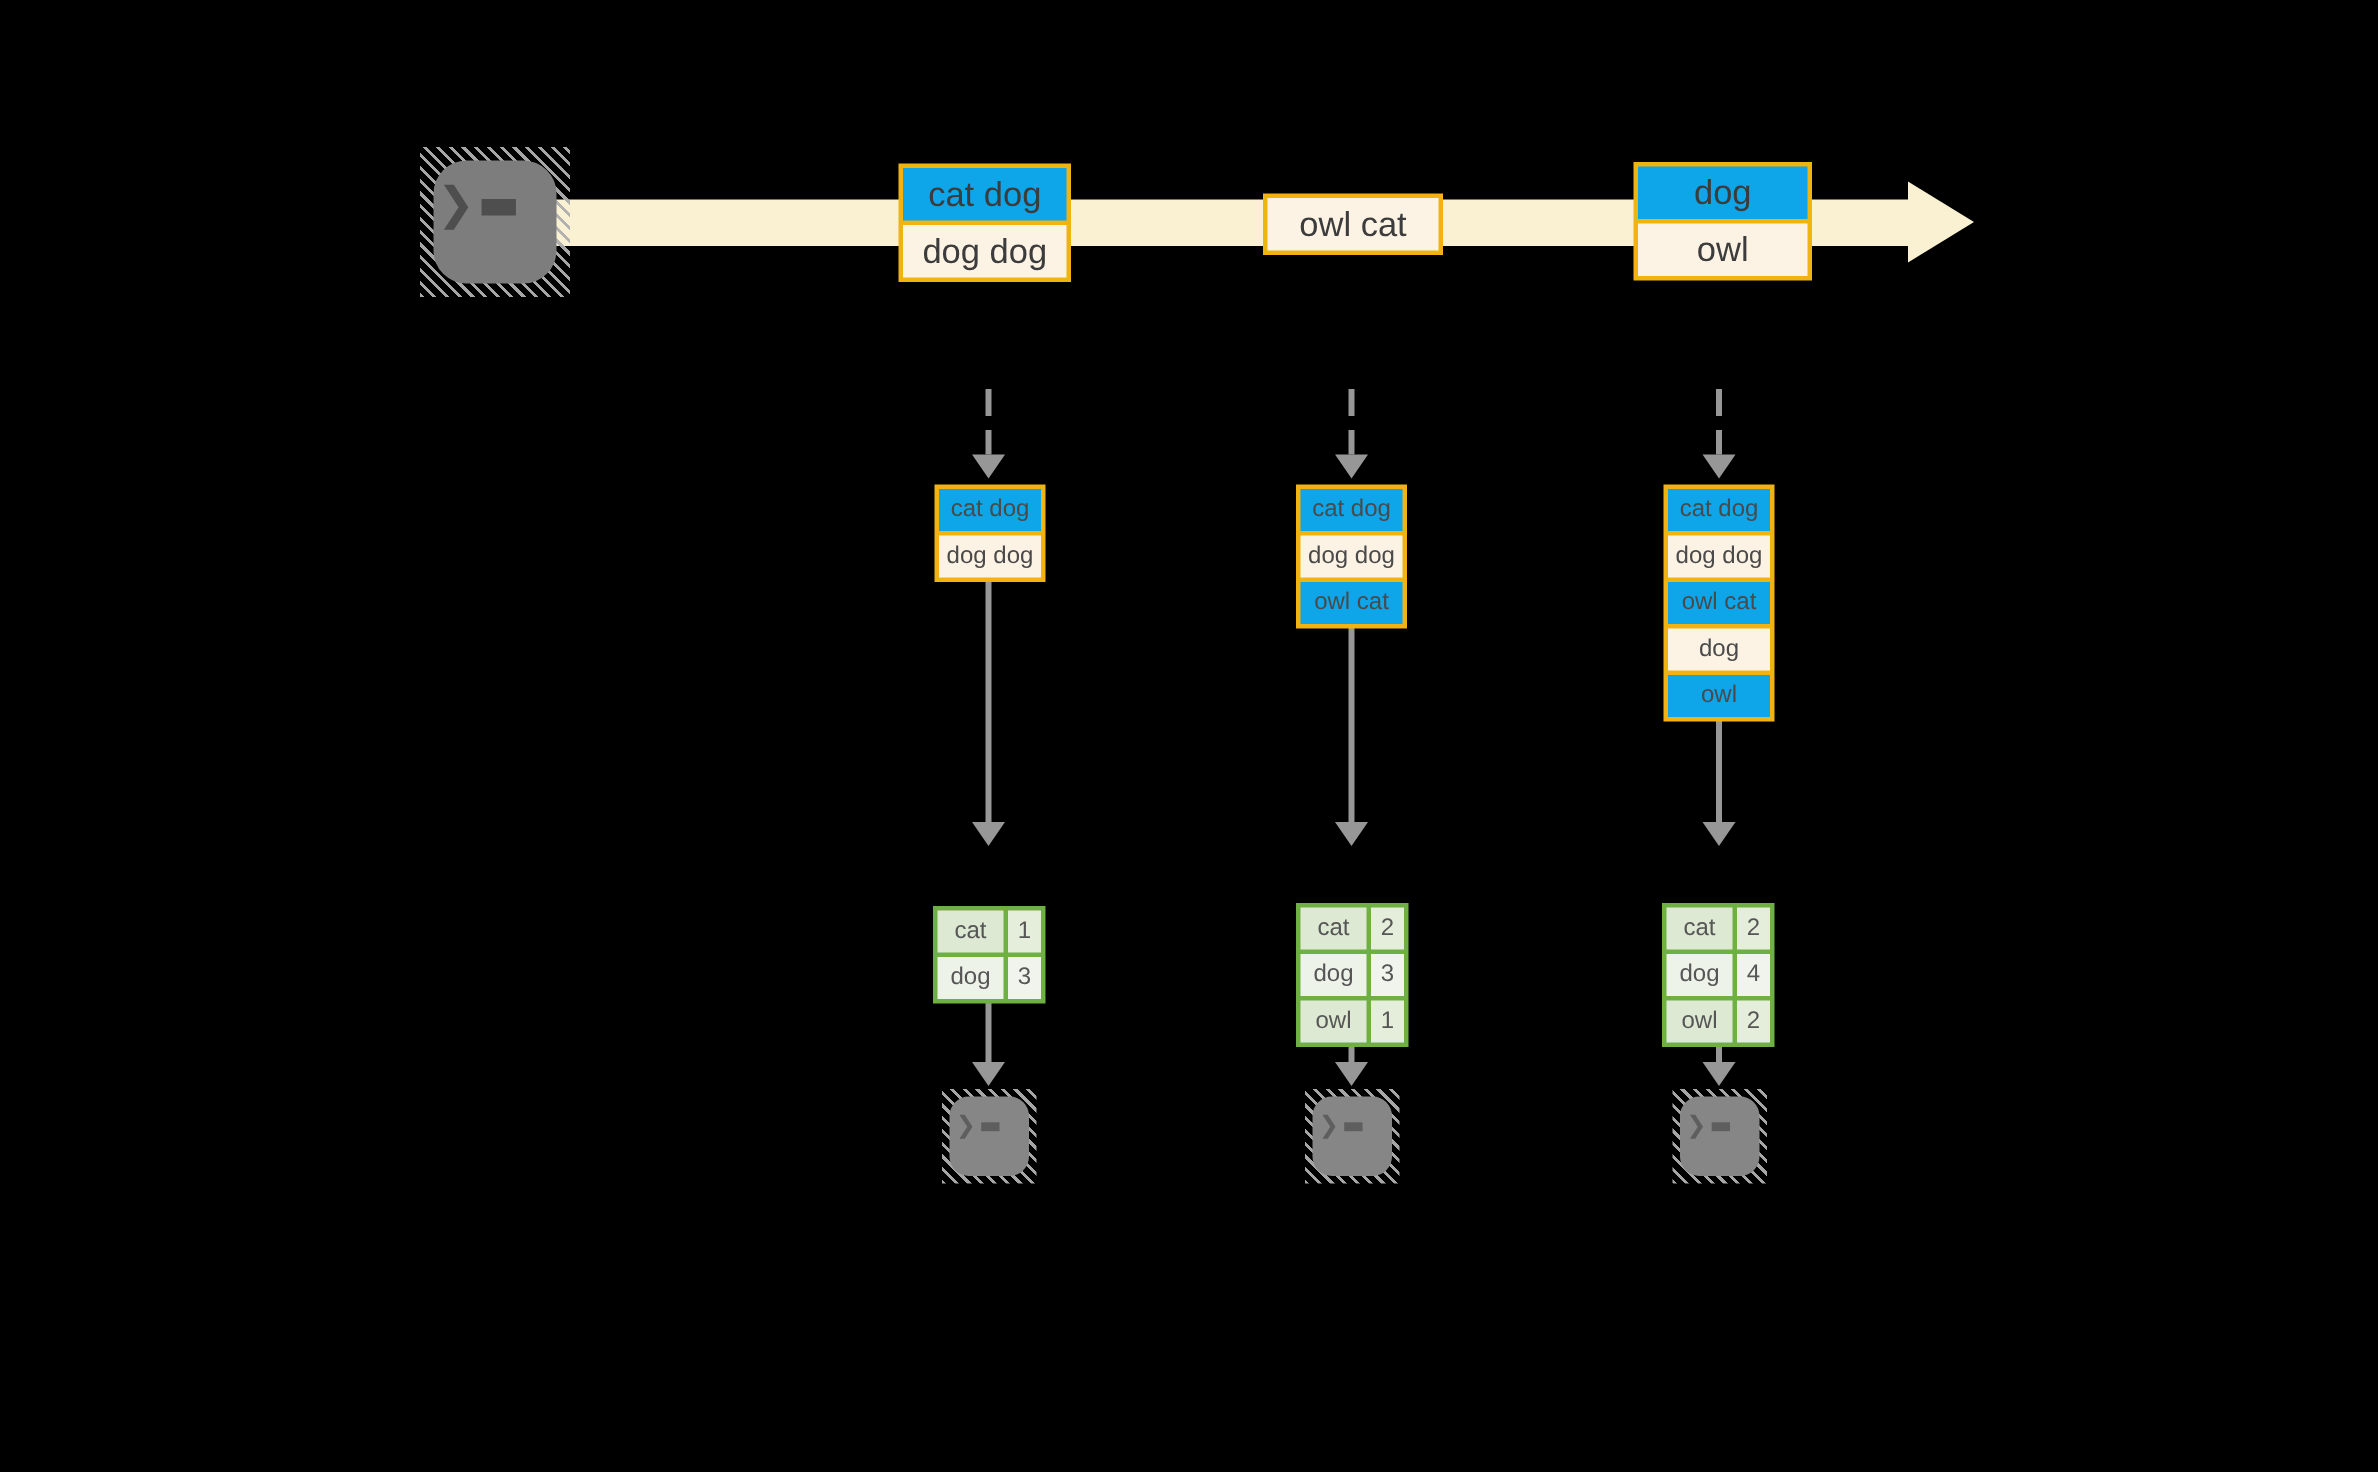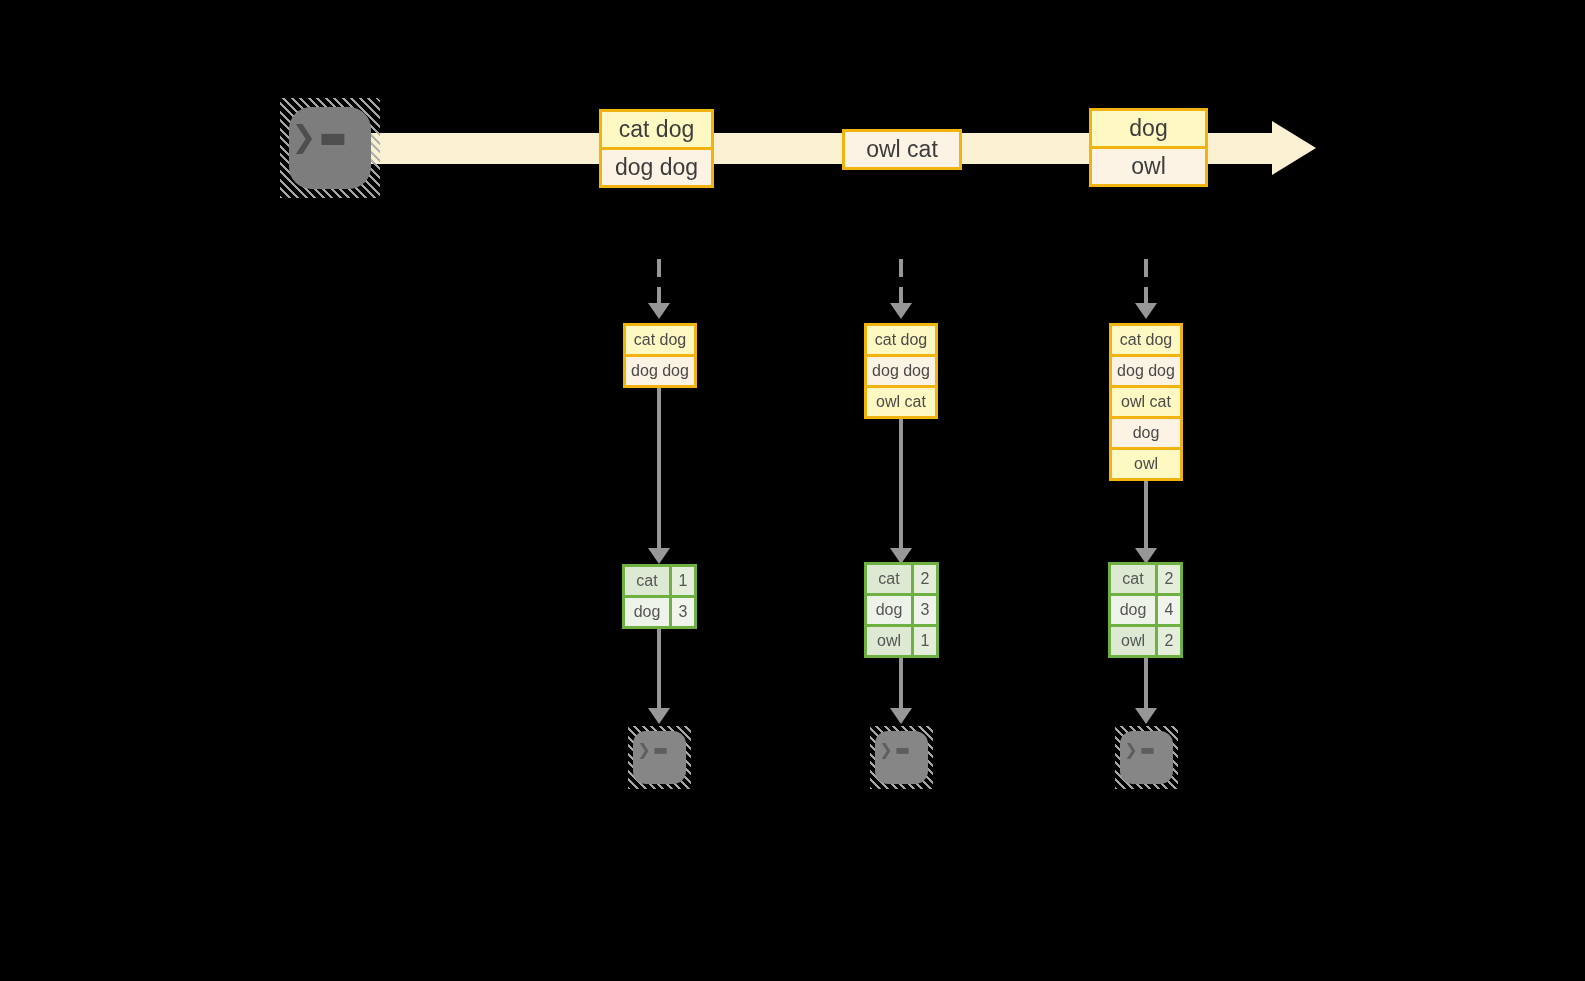--- a/index.html
+++ b/index.html
@@ -31,7 +31,7 @@
   .orow { display:flex; align-items:center; justify-content:center; color:#3C3C3C; }
   .orow.big { height:35px; font-size:23px; }
   .orow.sm  { height:28px; font-size:16px; color:#4A4A4A; }
-  .bg-dark  { background:#fef9c3; }
+  .bg-dark  { background:#0ea5e9; }
   .bg-light { background:#FDF3E5; }
   
   .vline { position:absolute; width:4px; background:#979797; z-index:2; }

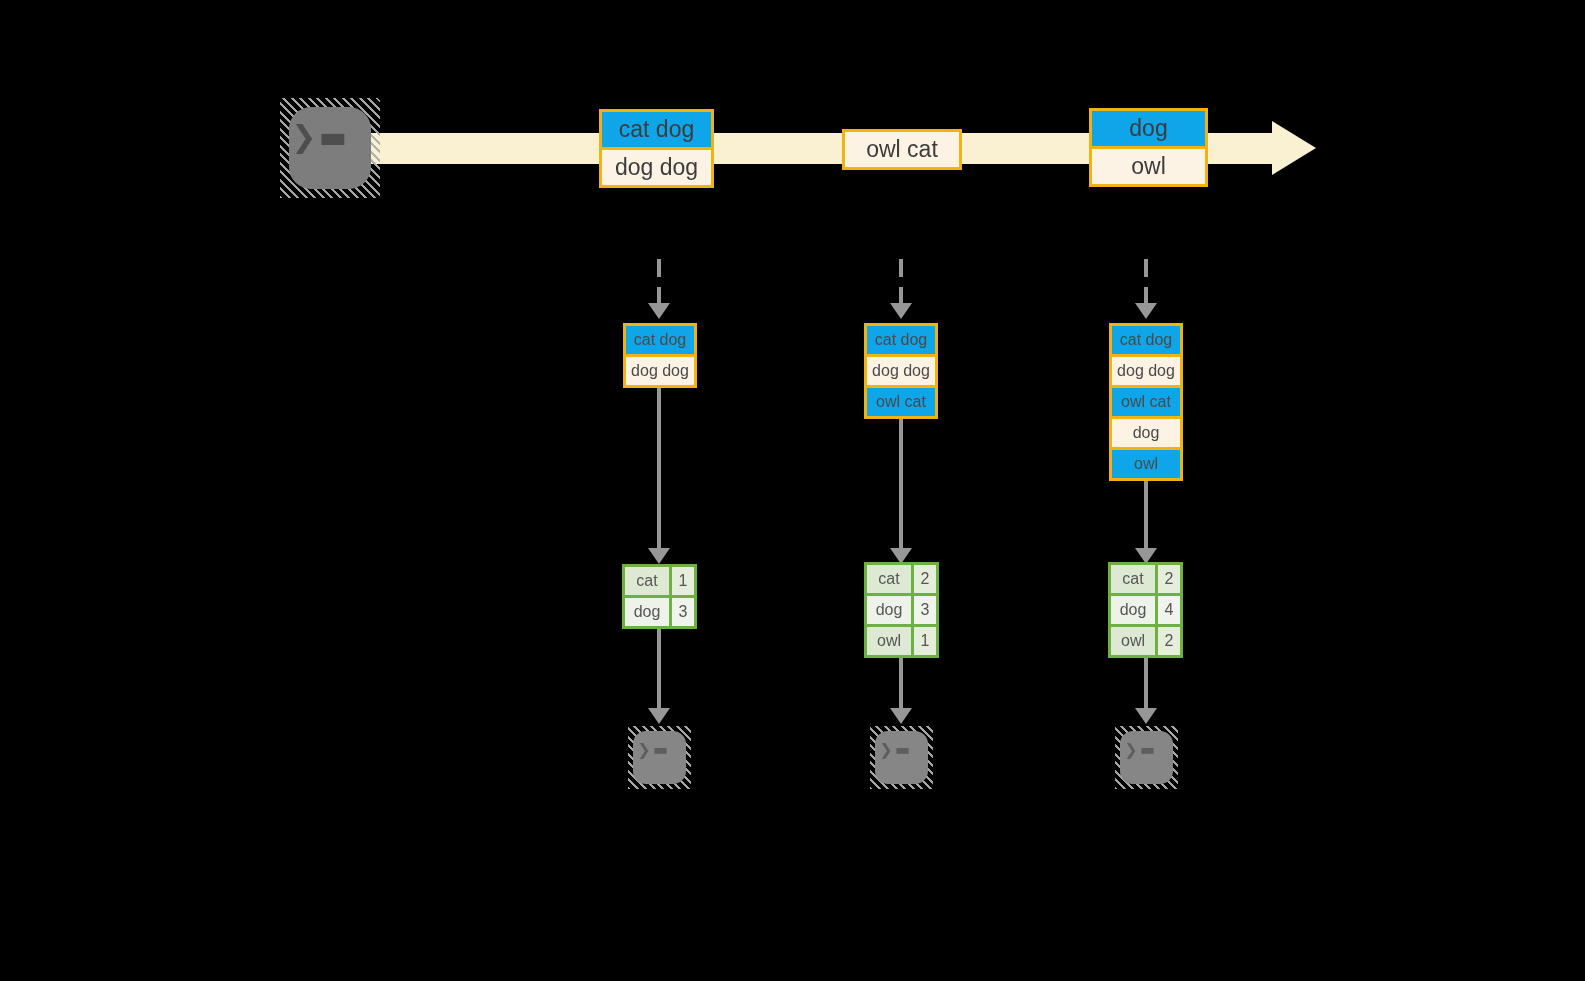--- a/index.html
+++ b/index.html
@@ -46,7 +46,7 @@
            justify-content:center; font-size:30px; letter-spacing:.5px; color:#1A1A1A; }
   
   .gtable { position:absolute; background:#6FB042; padding:3px; z-index:3;
-           display:grid; grid-template-columns:44px 22px; gap:3px; }
+           display:grid; grid-template-columns:44px 22px; gap:3px;margin-top:40px; }
   .gcell { height:28px; display:flex; align-items:center; justify-content:center;
            font-size:16px; color:#565656; }
   .gl-dark  { background:#DDE9D3; }

